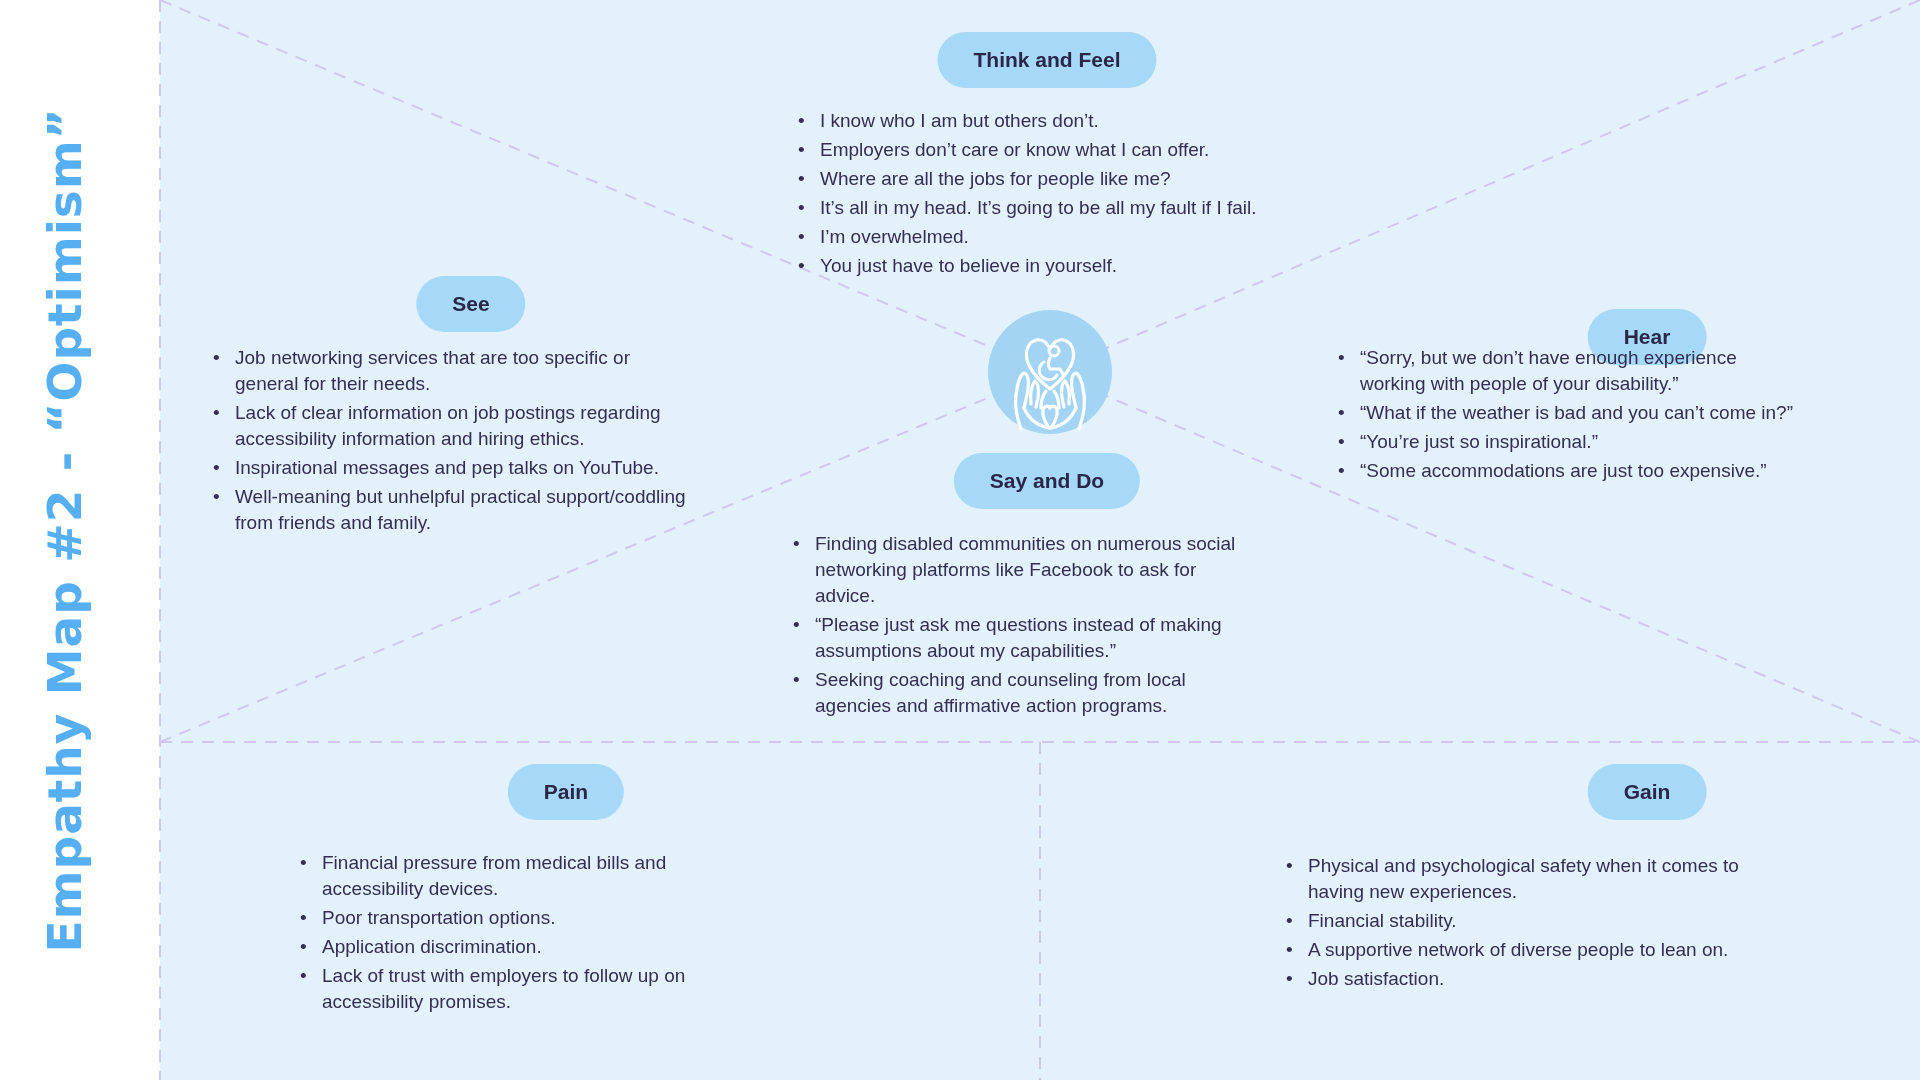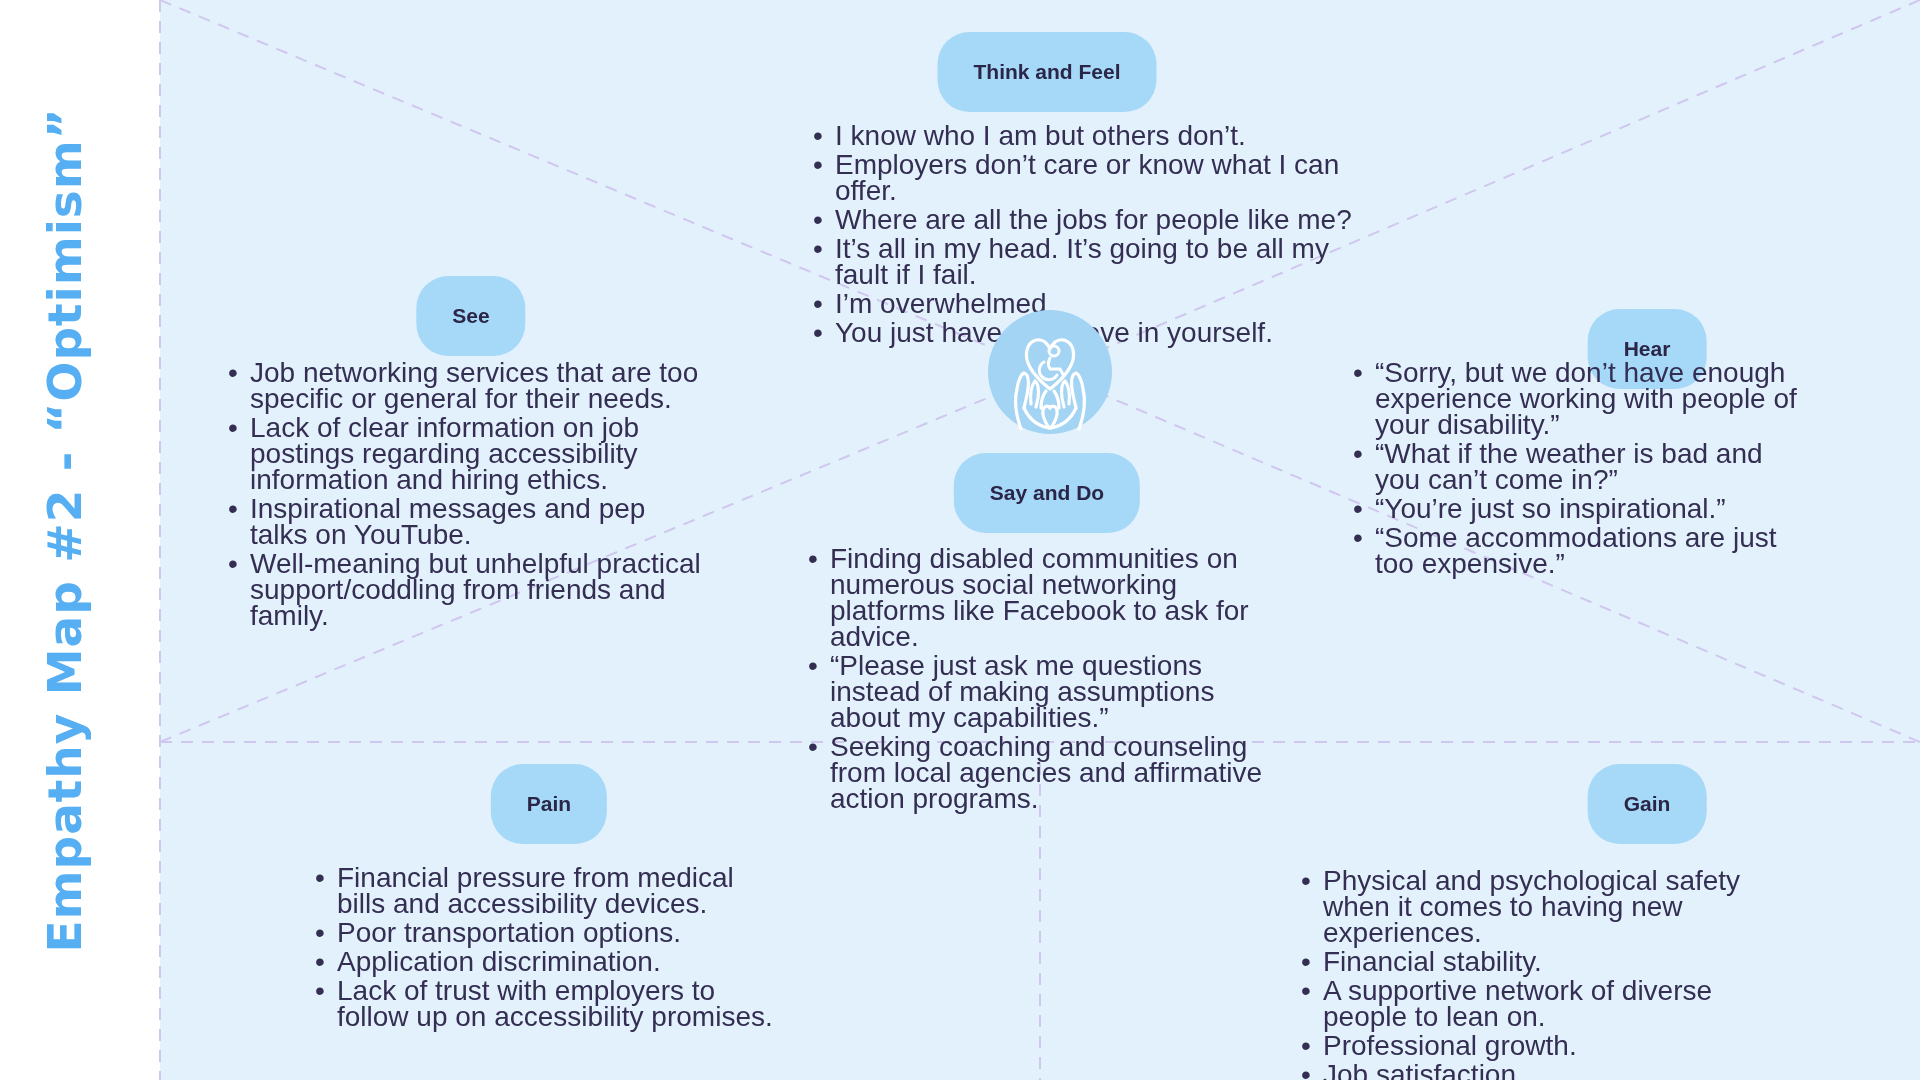--- a/index.html
+++ b/index.html
@@ -33,7 +33,7 @@
   }
   .pill{
     position:absolute;transform:translateX(-50%);
-    height:80px;border-radius:32px;background:var(--pill-fill);
+    height:56px;border-radius:32px;background:var(--pill-fill);
     color:var(--pill-text);font-weight:700;font-size:21px;
     display:flex;align-items:center;padding:0 36px;white-space:nowrap;
   }

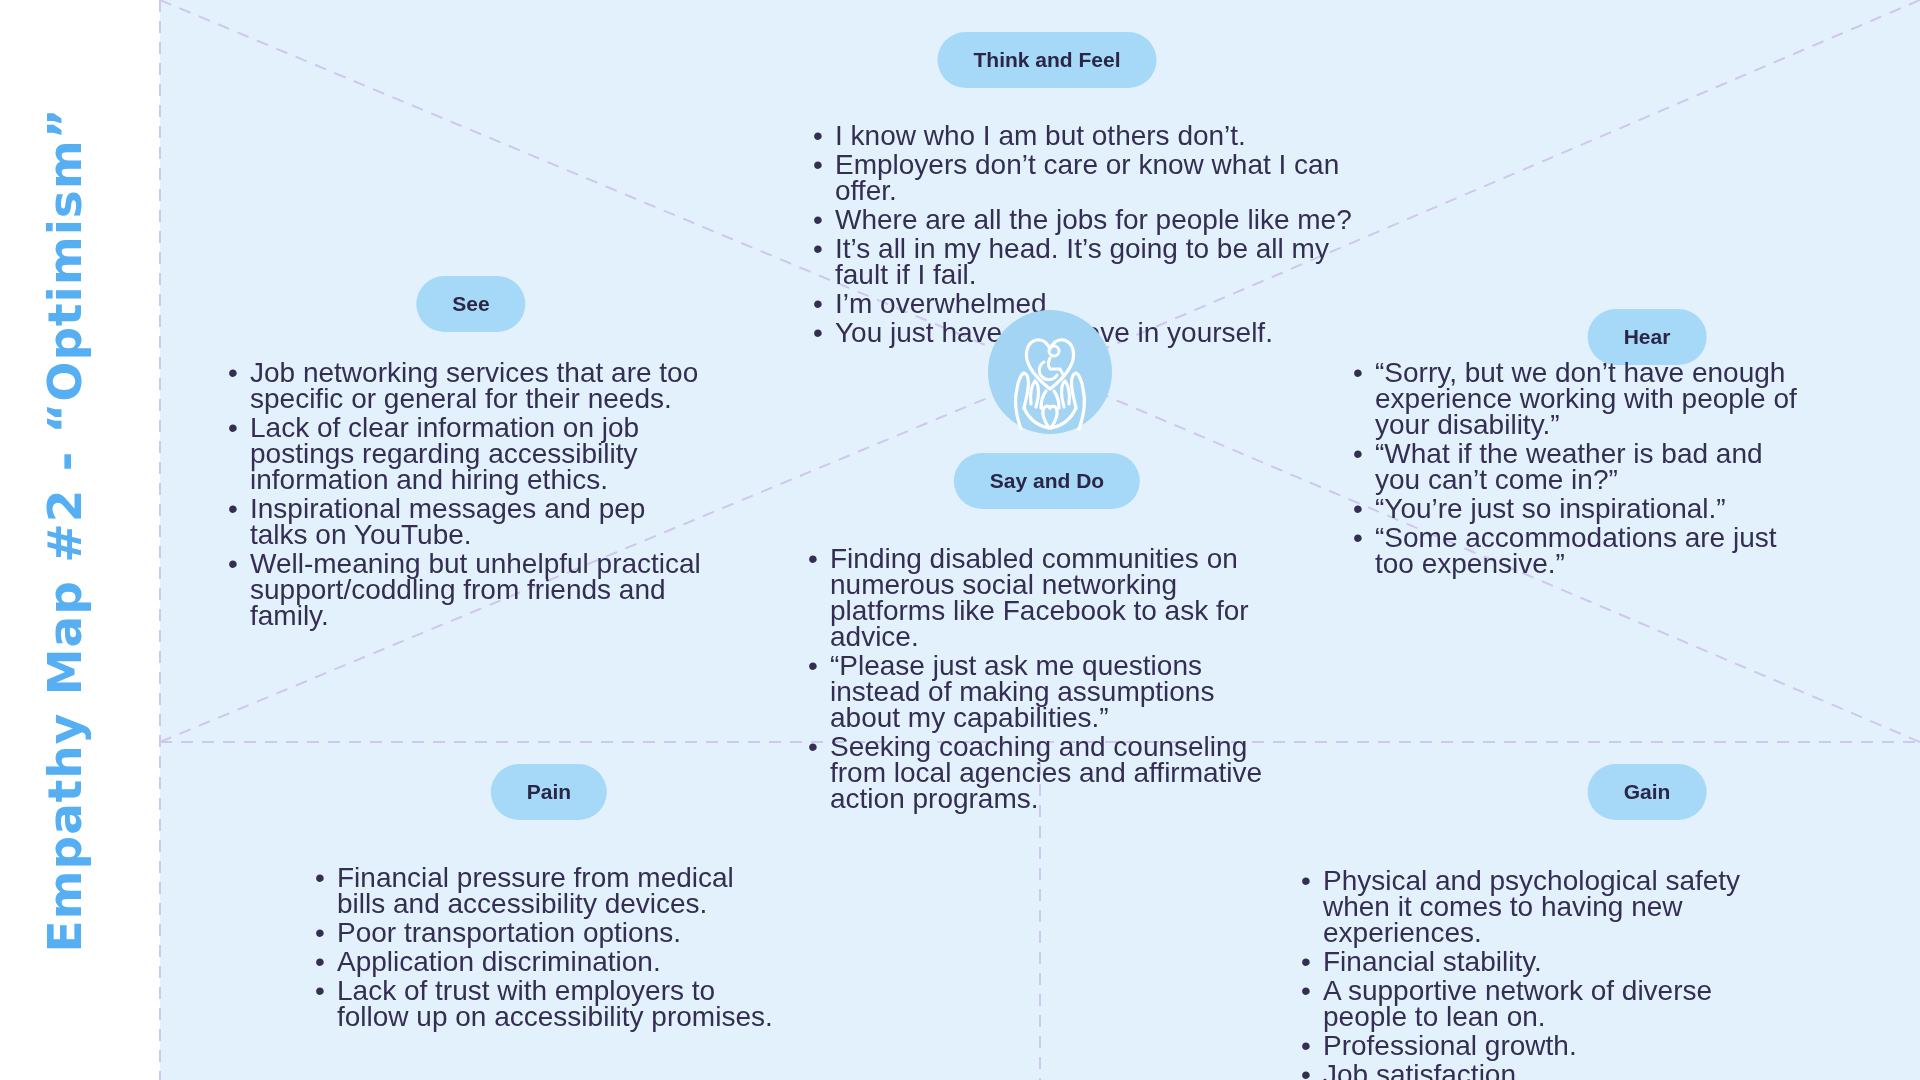--- a/index.html
+++ b/index.html
@@ -44,8 +44,8 @@
   #pill-pain{left:549px;top:764px;text-align:right;}
   #pill-gain{left:1647px;top:764px;}
   ul.notes{
-    position:absolute;margin:15px;padding:0;list-style:none;
-    color:var(--body-text);font-size:28px;line-height:26px;
+    position:absolute;margin:0;padding:0;list-style:none;
+    color:var(--body-text);font-size:19px;line-height:26px;
   }
   ul.notes li{position:relative;padding-left:30px;margin:0 0 3px 0;}
   ul.notes li::before{content:"\2022";position:absolute;left:8px;top:0;}

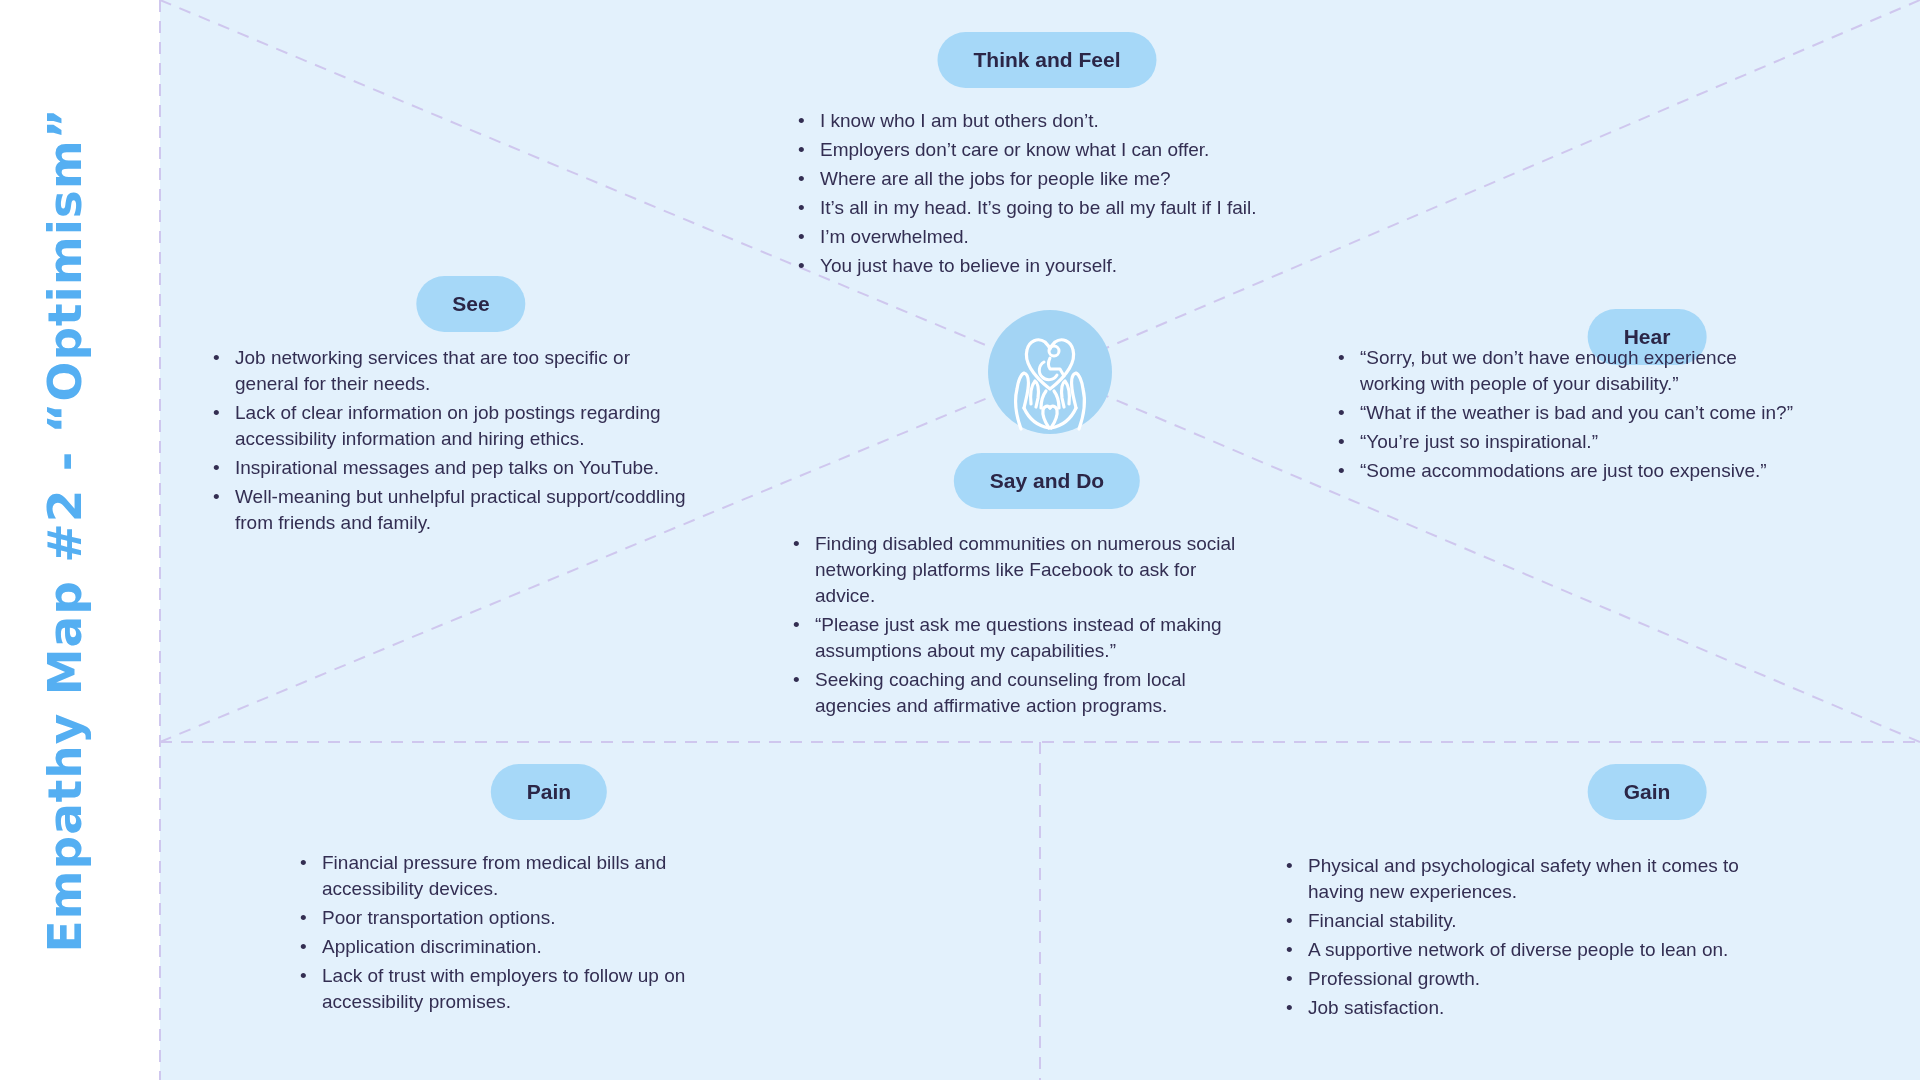--- a/index.html
+++ b/index.html
@@ -41,7 +41,7 @@
   #pill-see{left:471px;top:276px;}
   #pill-hear{left:1647px;top:261px;margin-top:48px;}
   #pill-saydo{left:1047px;top:453px;}
-  #pill-pain{left:549px;top:764px;text-align:right;}
+  #pill-pain{left:566px;top:764px;text-align:right;}
   #pill-gain{left:1647px;top:764px;}
   ul.notes{
     position:absolute;margin:0;padding:0;list-style:none;

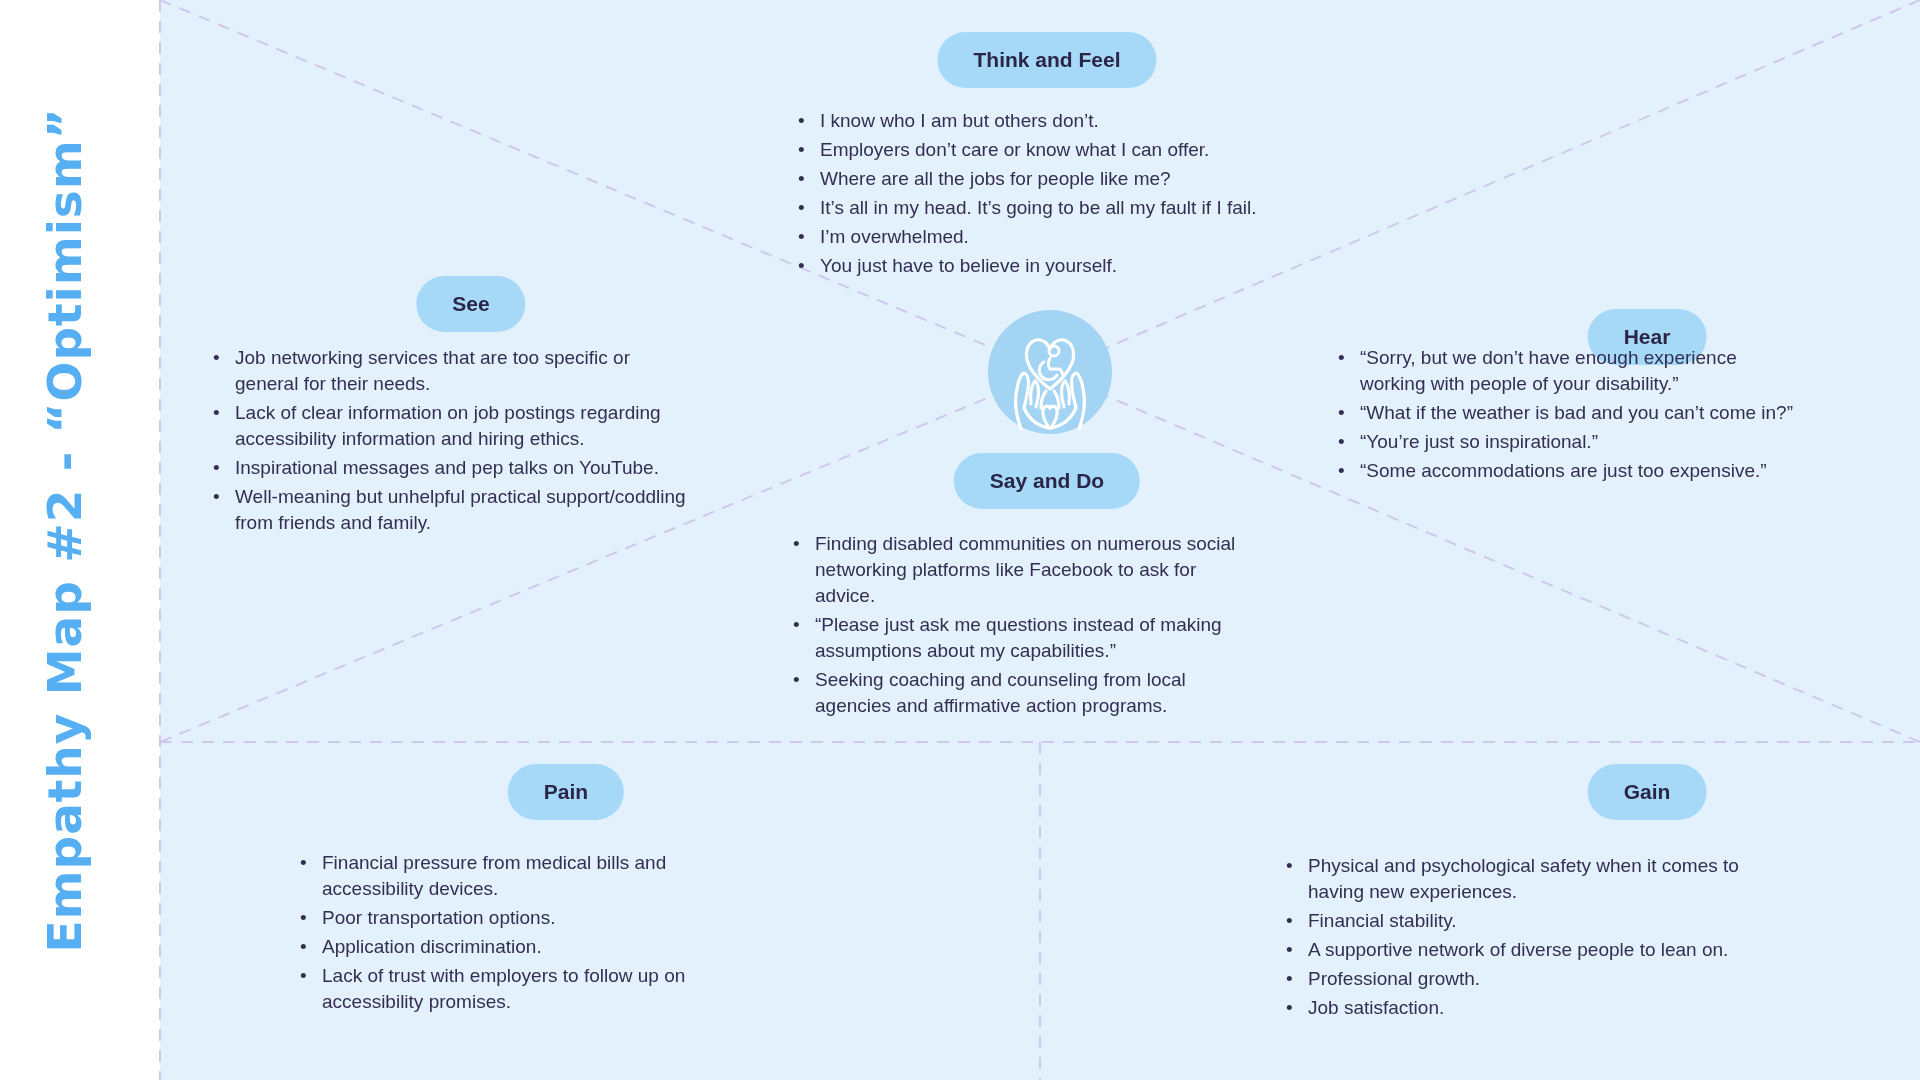--- a/index.html
+++ b/index.html
@@ -132,7 +132,6 @@
     <li>Physical and psychological safety when it comes to having new experiences.</li>
     <li>Financial stability.</li>
     <li>A supportive network of diverse people to lean on.</li>
-    <li>Professional growth.</li>
     <li>Job satisfaction.</li>
   </ul>
 

